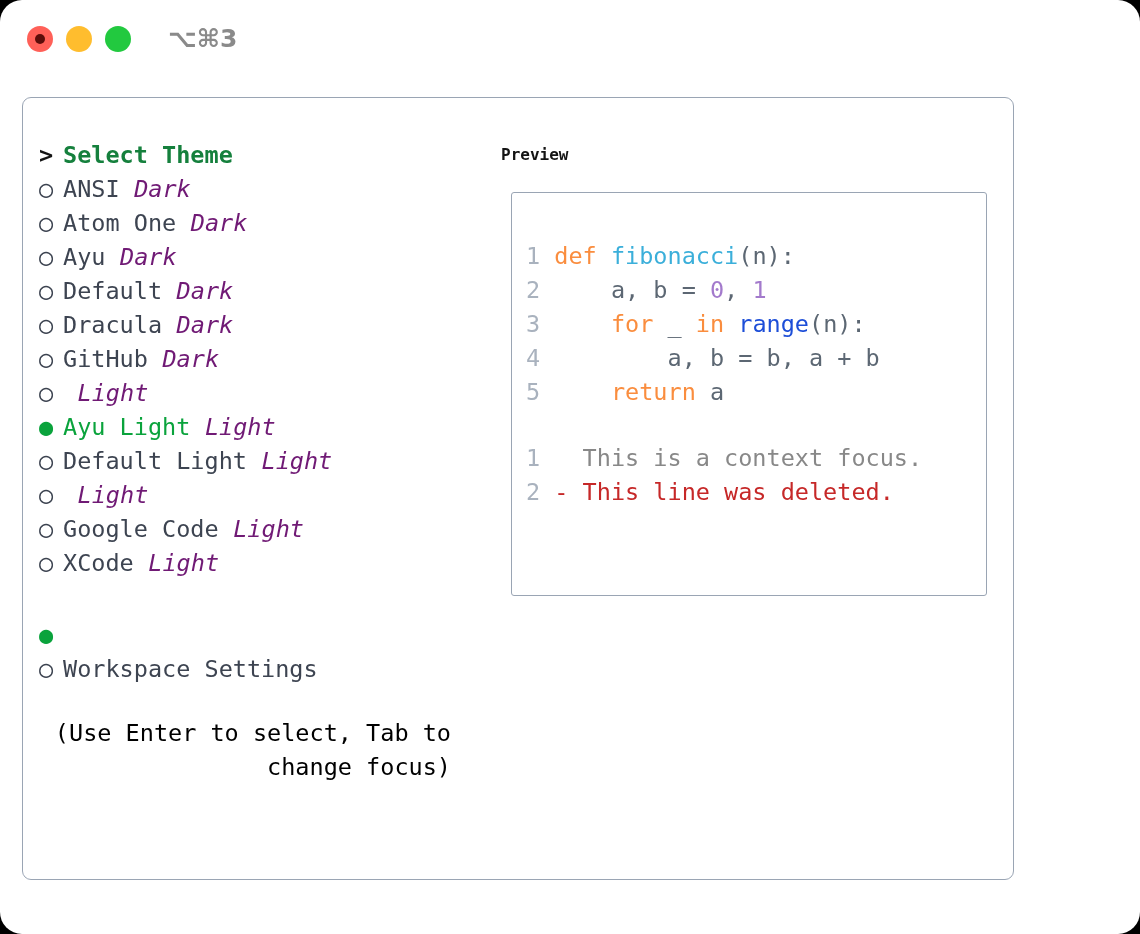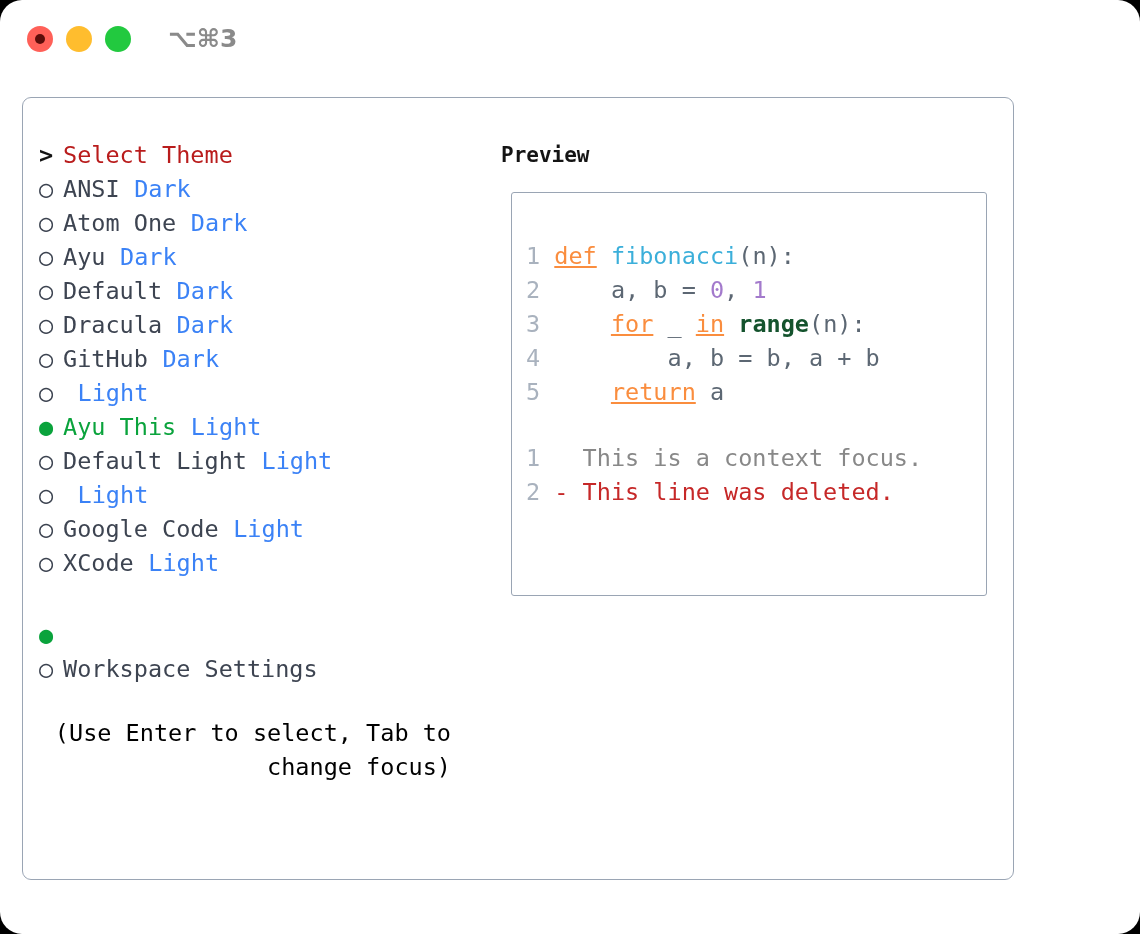--- a/index.html
+++ b/index.html
@@ -111,7 +111,7 @@
   .row .marker.arrow { color: #141414; font-weight: bold; }
 
   .row .label { color: #3d4451; }
-  .row .label.bold { color: #b91c1c; font-weight: normal; }
+  .row .label.bold { color: #15803d; font-weight: bold; }
   .row .label.sel  { color: #0aa33c; }
 
   .row .variant {

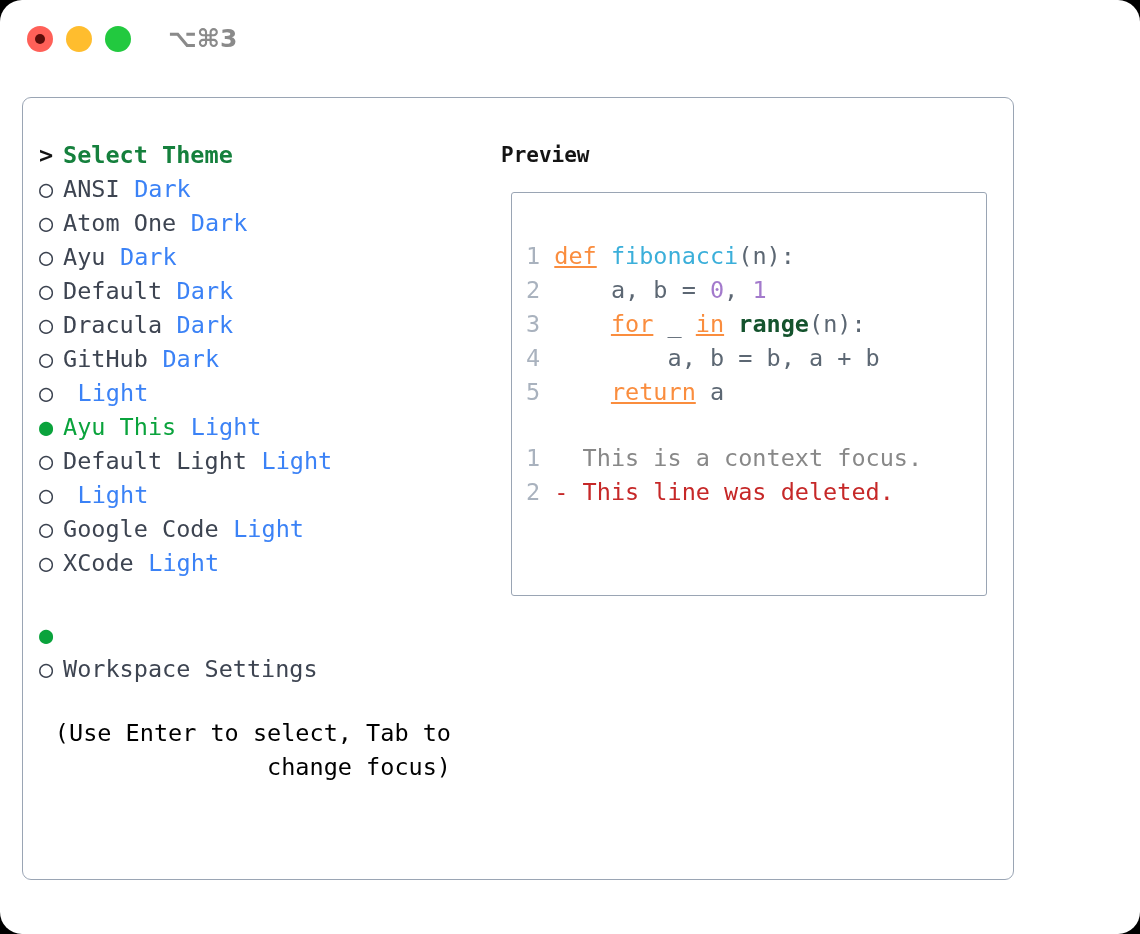--- a/index.html
+++ b/index.html
@@ -140,7 +140,7 @@
   }
 
   .preview-title {
-    font-size: 21px;
+    font-size: 16px;
     line-height: 34px;
     font-weight: bold;
     color: #141414;

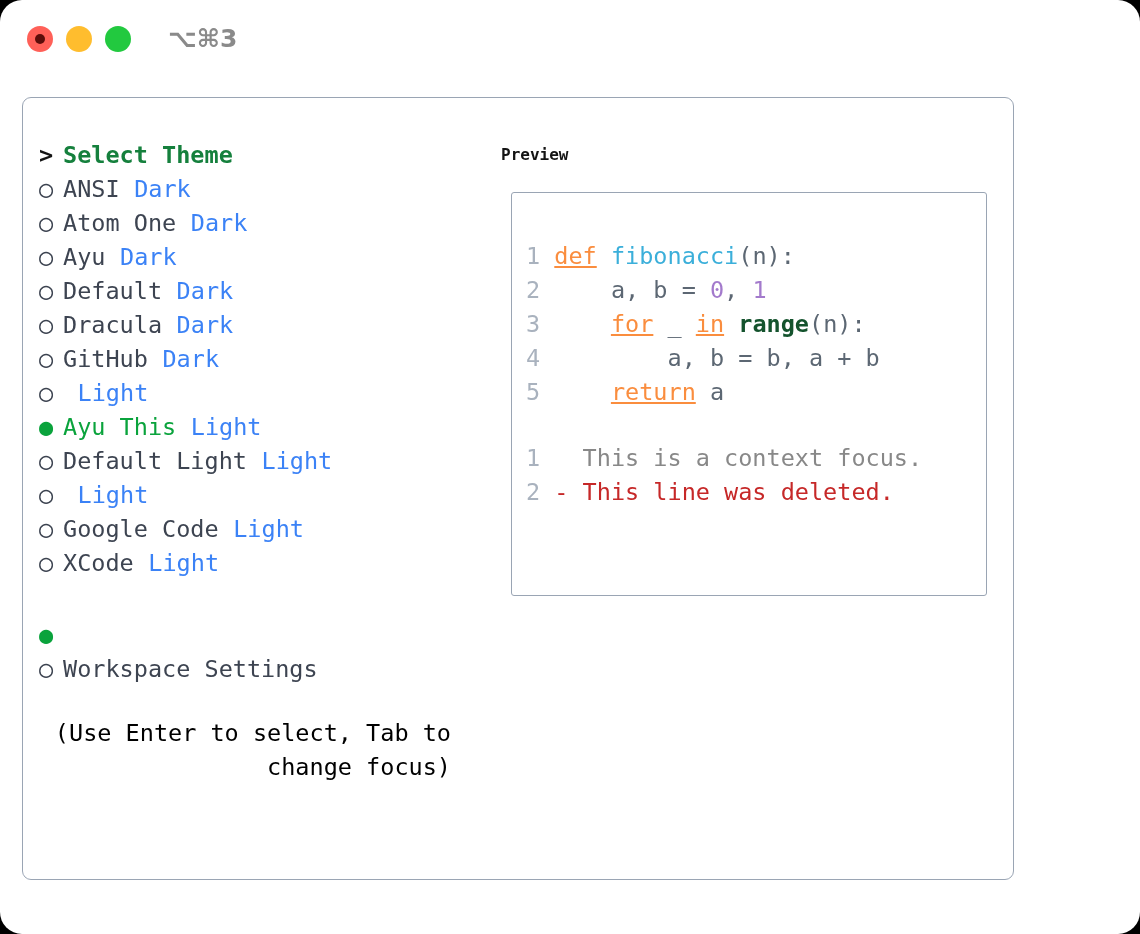--- a/index.html
+++ b/index.html
@@ -115,8 +115,9 @@
   .row .label.sel  { color: #0aa33c; }
 
   .row .variant {
-    color: #3b82f6;
+    color: #701a75;
     margin-left: 0.62em;
+    font-style: italic;
   }
 
   .section-gap { height: 38px; }

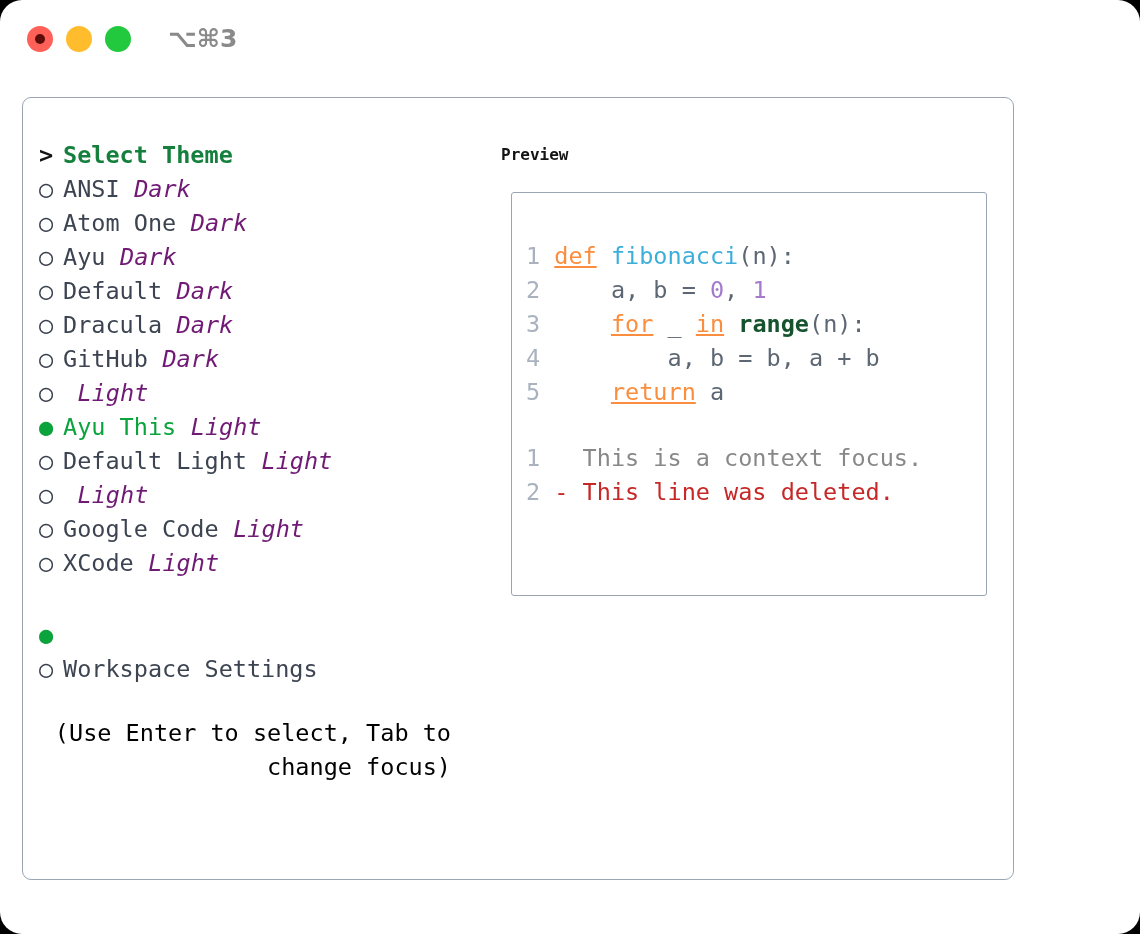--- a/index.html
+++ b/index.html
@@ -172,7 +172,7 @@
   }
   .blank-line { height: 32px; }
 
-  .tok-kw     { color: #fa8d3e; text-decoration: underline; }
+  .tok-kw     { color: #fa8d3e; }
   .tok-fn     { color: #3bafda; text-align: right; }
   .tok-plain  { color: #5c6773; }
   .tok-num    { color: #a37acc; }

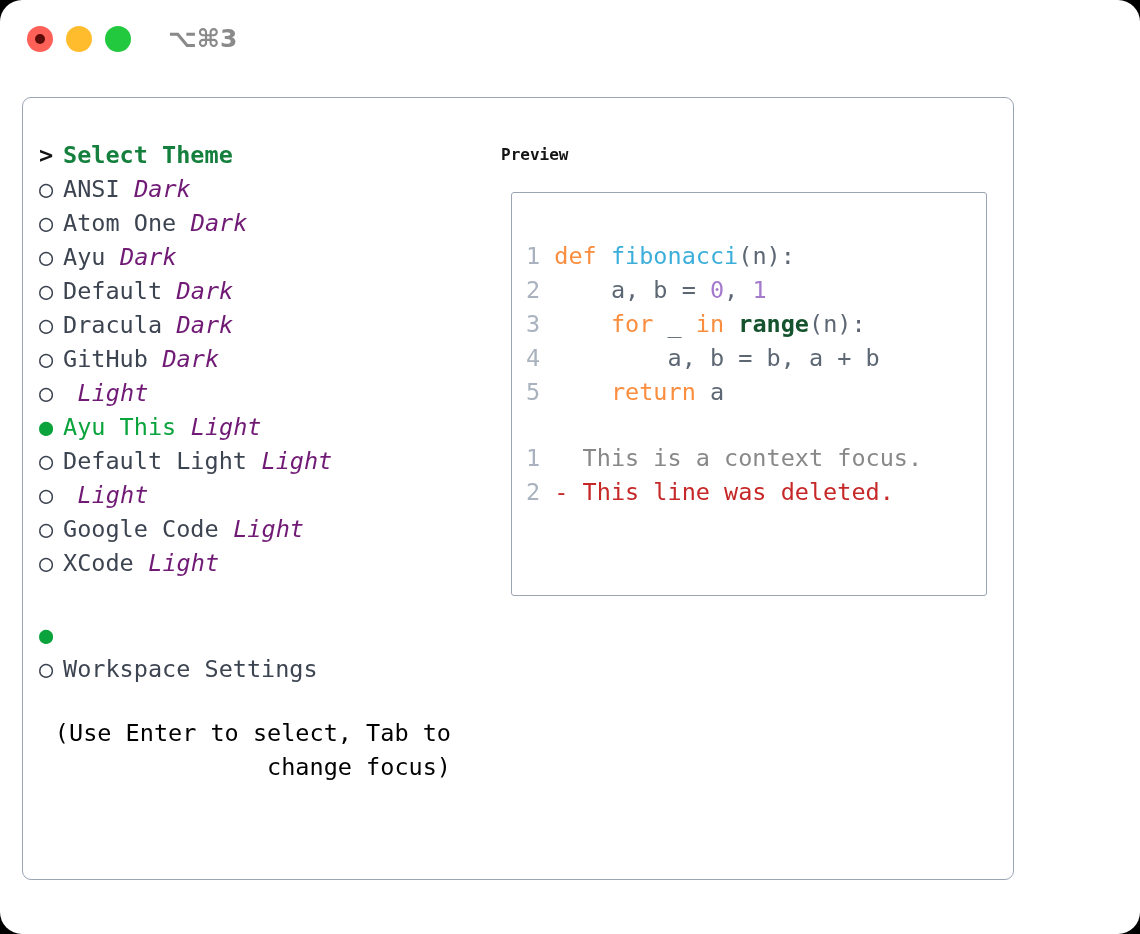--- a/index.html
+++ b/index.html
@@ -176,7 +176,7 @@
   .tok-fn     { color: #3bafda; text-align: right; }
   .tok-plain  { color: #5c6773; }
   .tok-num    { color: #a37acc; }
-  .tok-builtin{ color: #14532d; font-weight: bold; }
+  .tok-builtin{ color: #1d4ed8; }
   .tok-ctx    { color: #888888; }
   .tok-del    { color: #c62828; }
   .tok-add    { color: #11bb11; }

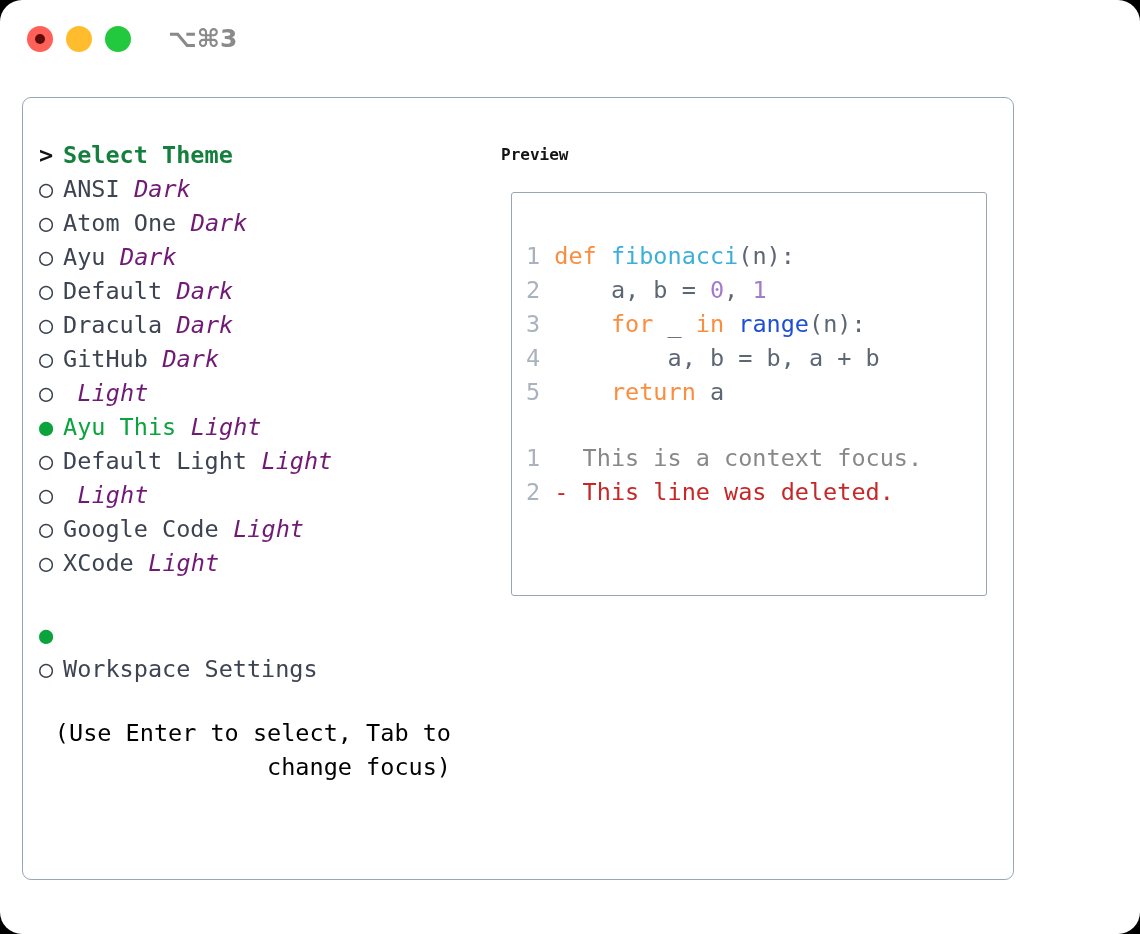--- a/index.html
+++ b/index.html
@@ -241,7 +241,7 @@
           </div>
           <div class="row">
             <span class="marker sel">●</span>
-            <span class="label sel">Ayu This</span>
+            <span class="label sel">Ayu Light</span>
             <span class="variant">Light</span>
           </div>
           <div class="row">

